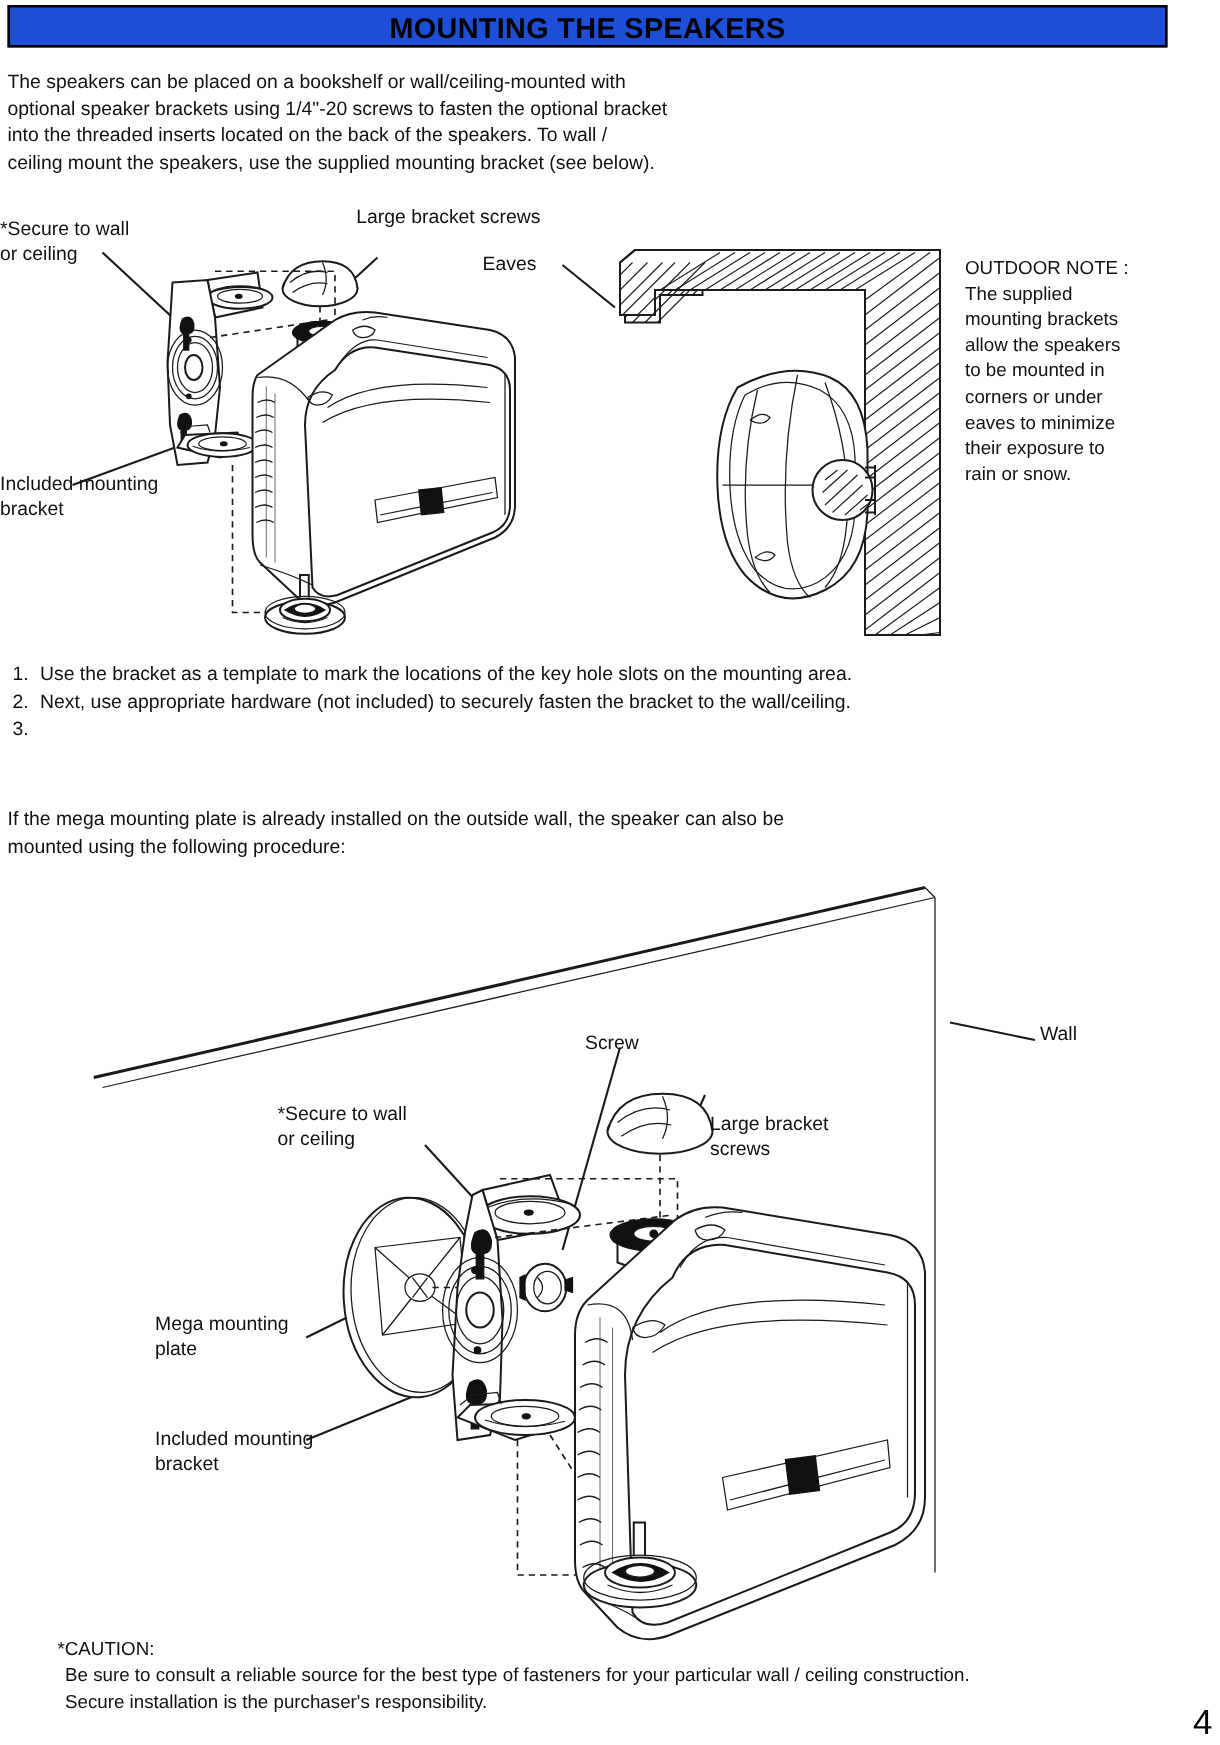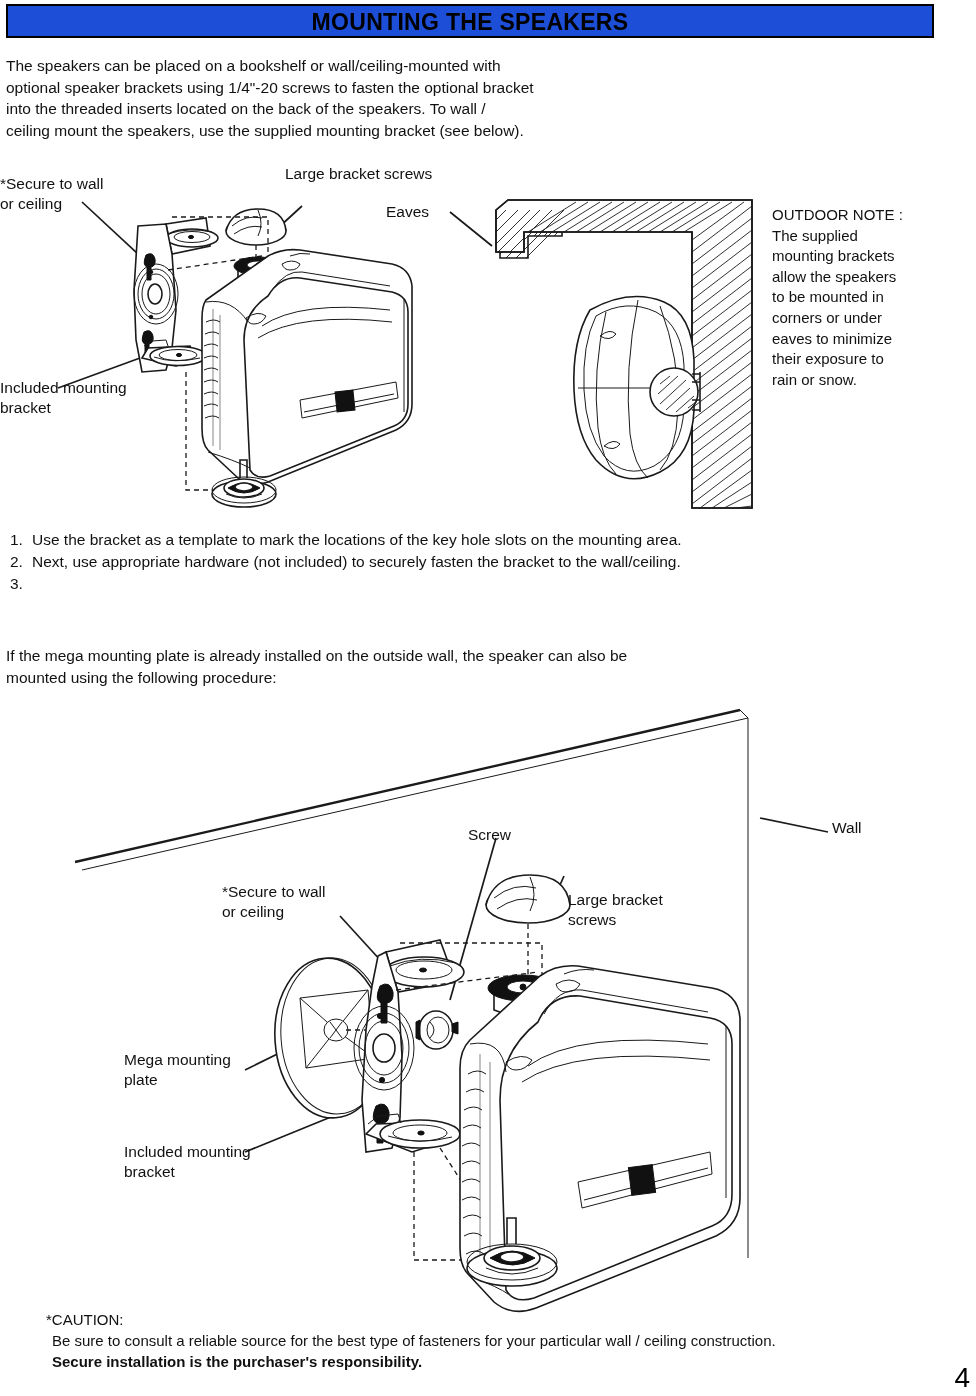--- a/index.html
+++ b/index.html
@@ -116,7 +116,7 @@
   }
   .caution .c-title { display:block; }
   .caution .c-body  { display:block; padding-left: 6px;}
-  .caution .c-bold  { display:block; padding-left: 6px; font-weight: bold; }
+  .caution .c-bold  { display:block; padding-left: 6px; font-weight: normal; }
 
   .page-number {
     position: absolute;

